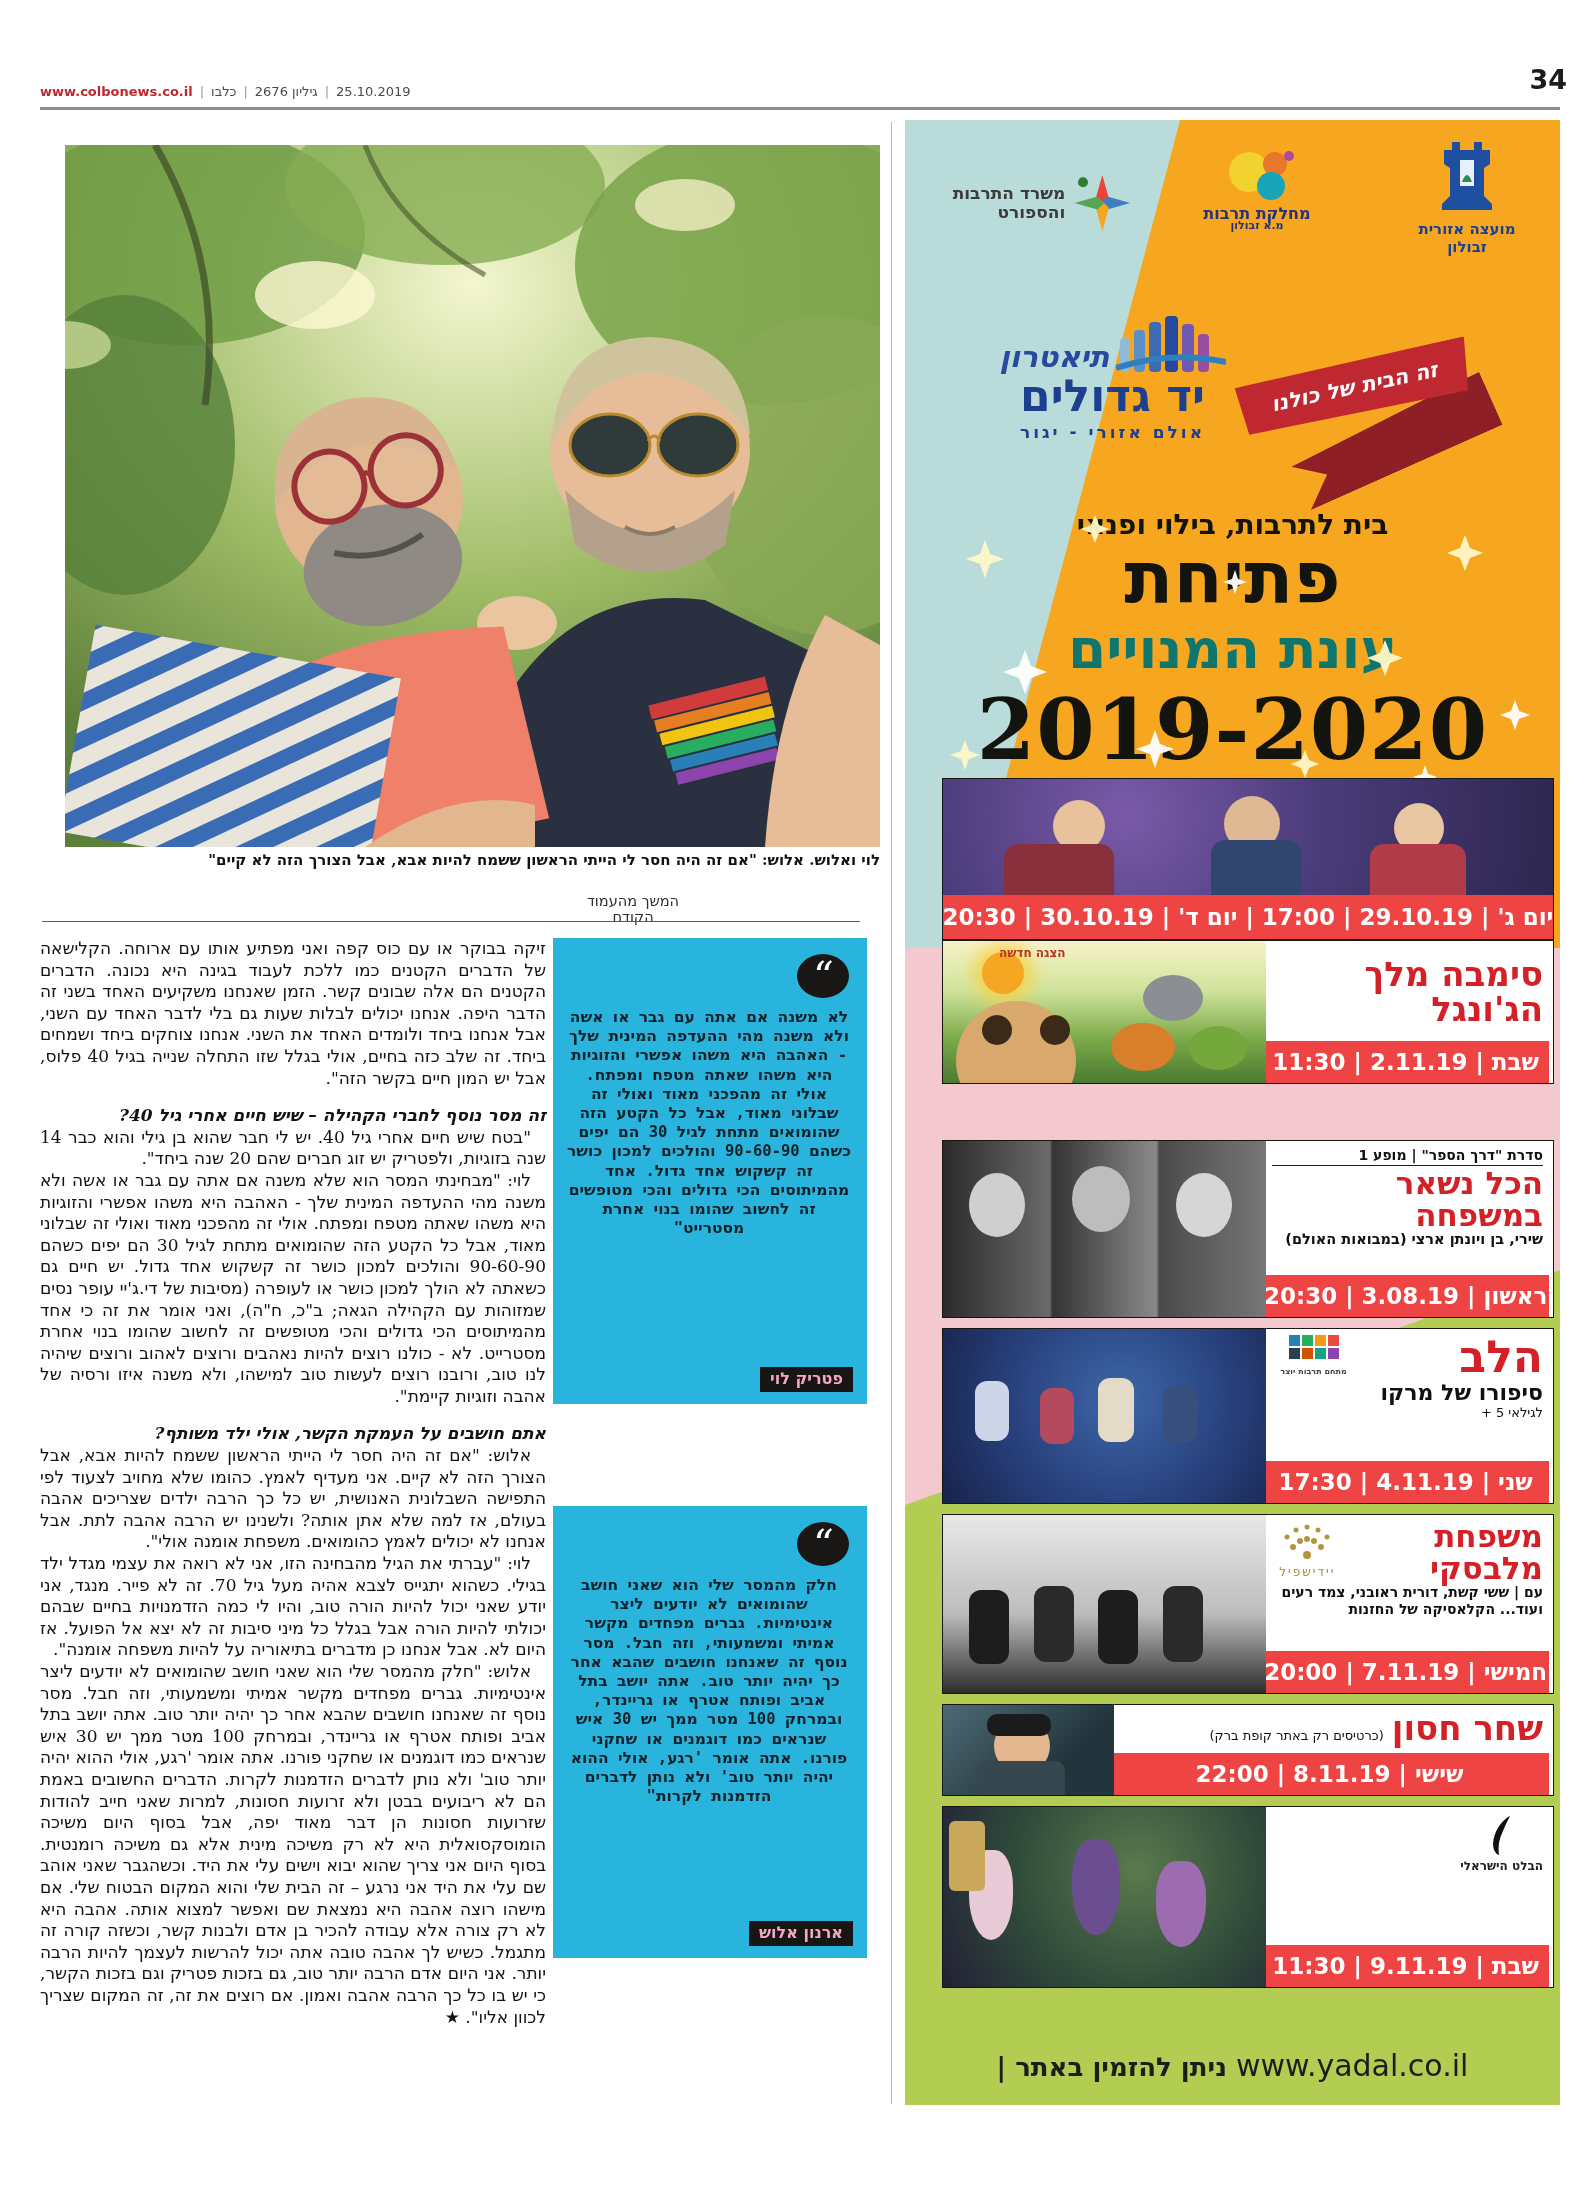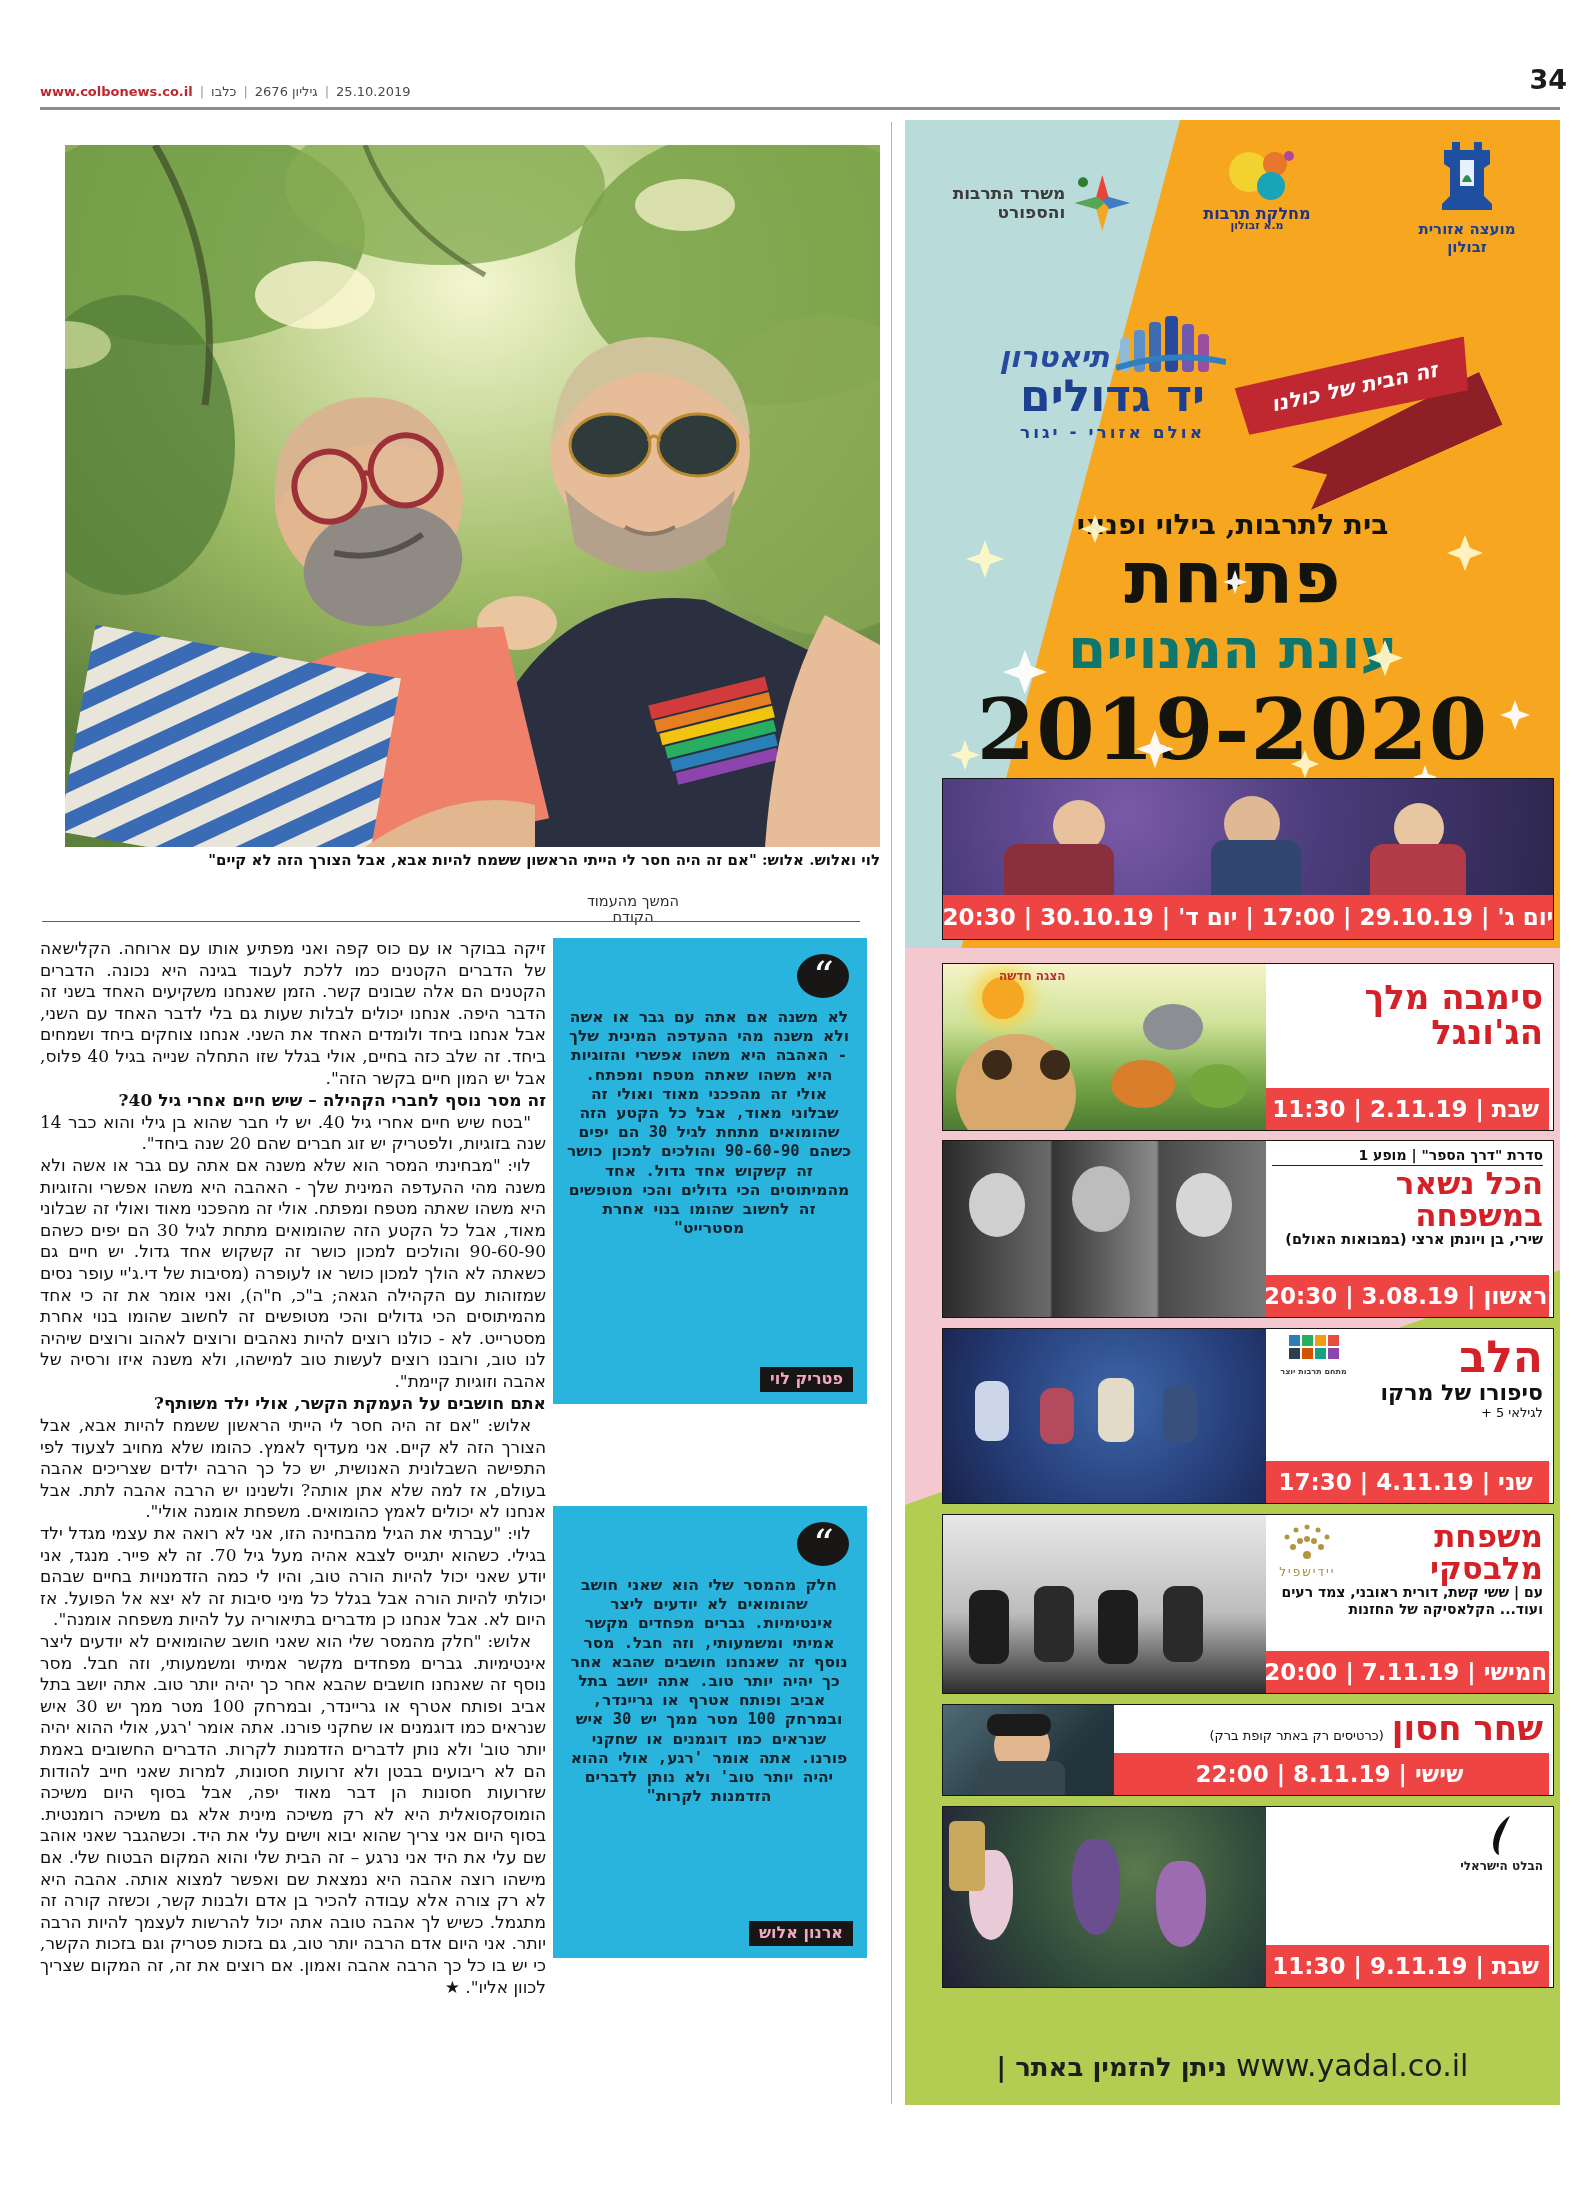--- a/index.html
+++ b/index.html
@@ -345,7 +345,7 @@
       <div class="sb-bar sb-bar-bottom">יום ג' | 29.10.19 | 17:00 | יום ד' | 30.10.19 | 20:30</div>
     </div>
 
-    <div class="show-box" style="top:843px;height:168px;">
+    <div class="show-box" style="top:820px;height:144px;">
       <div class="sb-inner">
         <div class="sb-text">
           <div class="sb-title" style="font-size:34px;margin-top:10px;">סימבה מלך הג'ונגל</div>

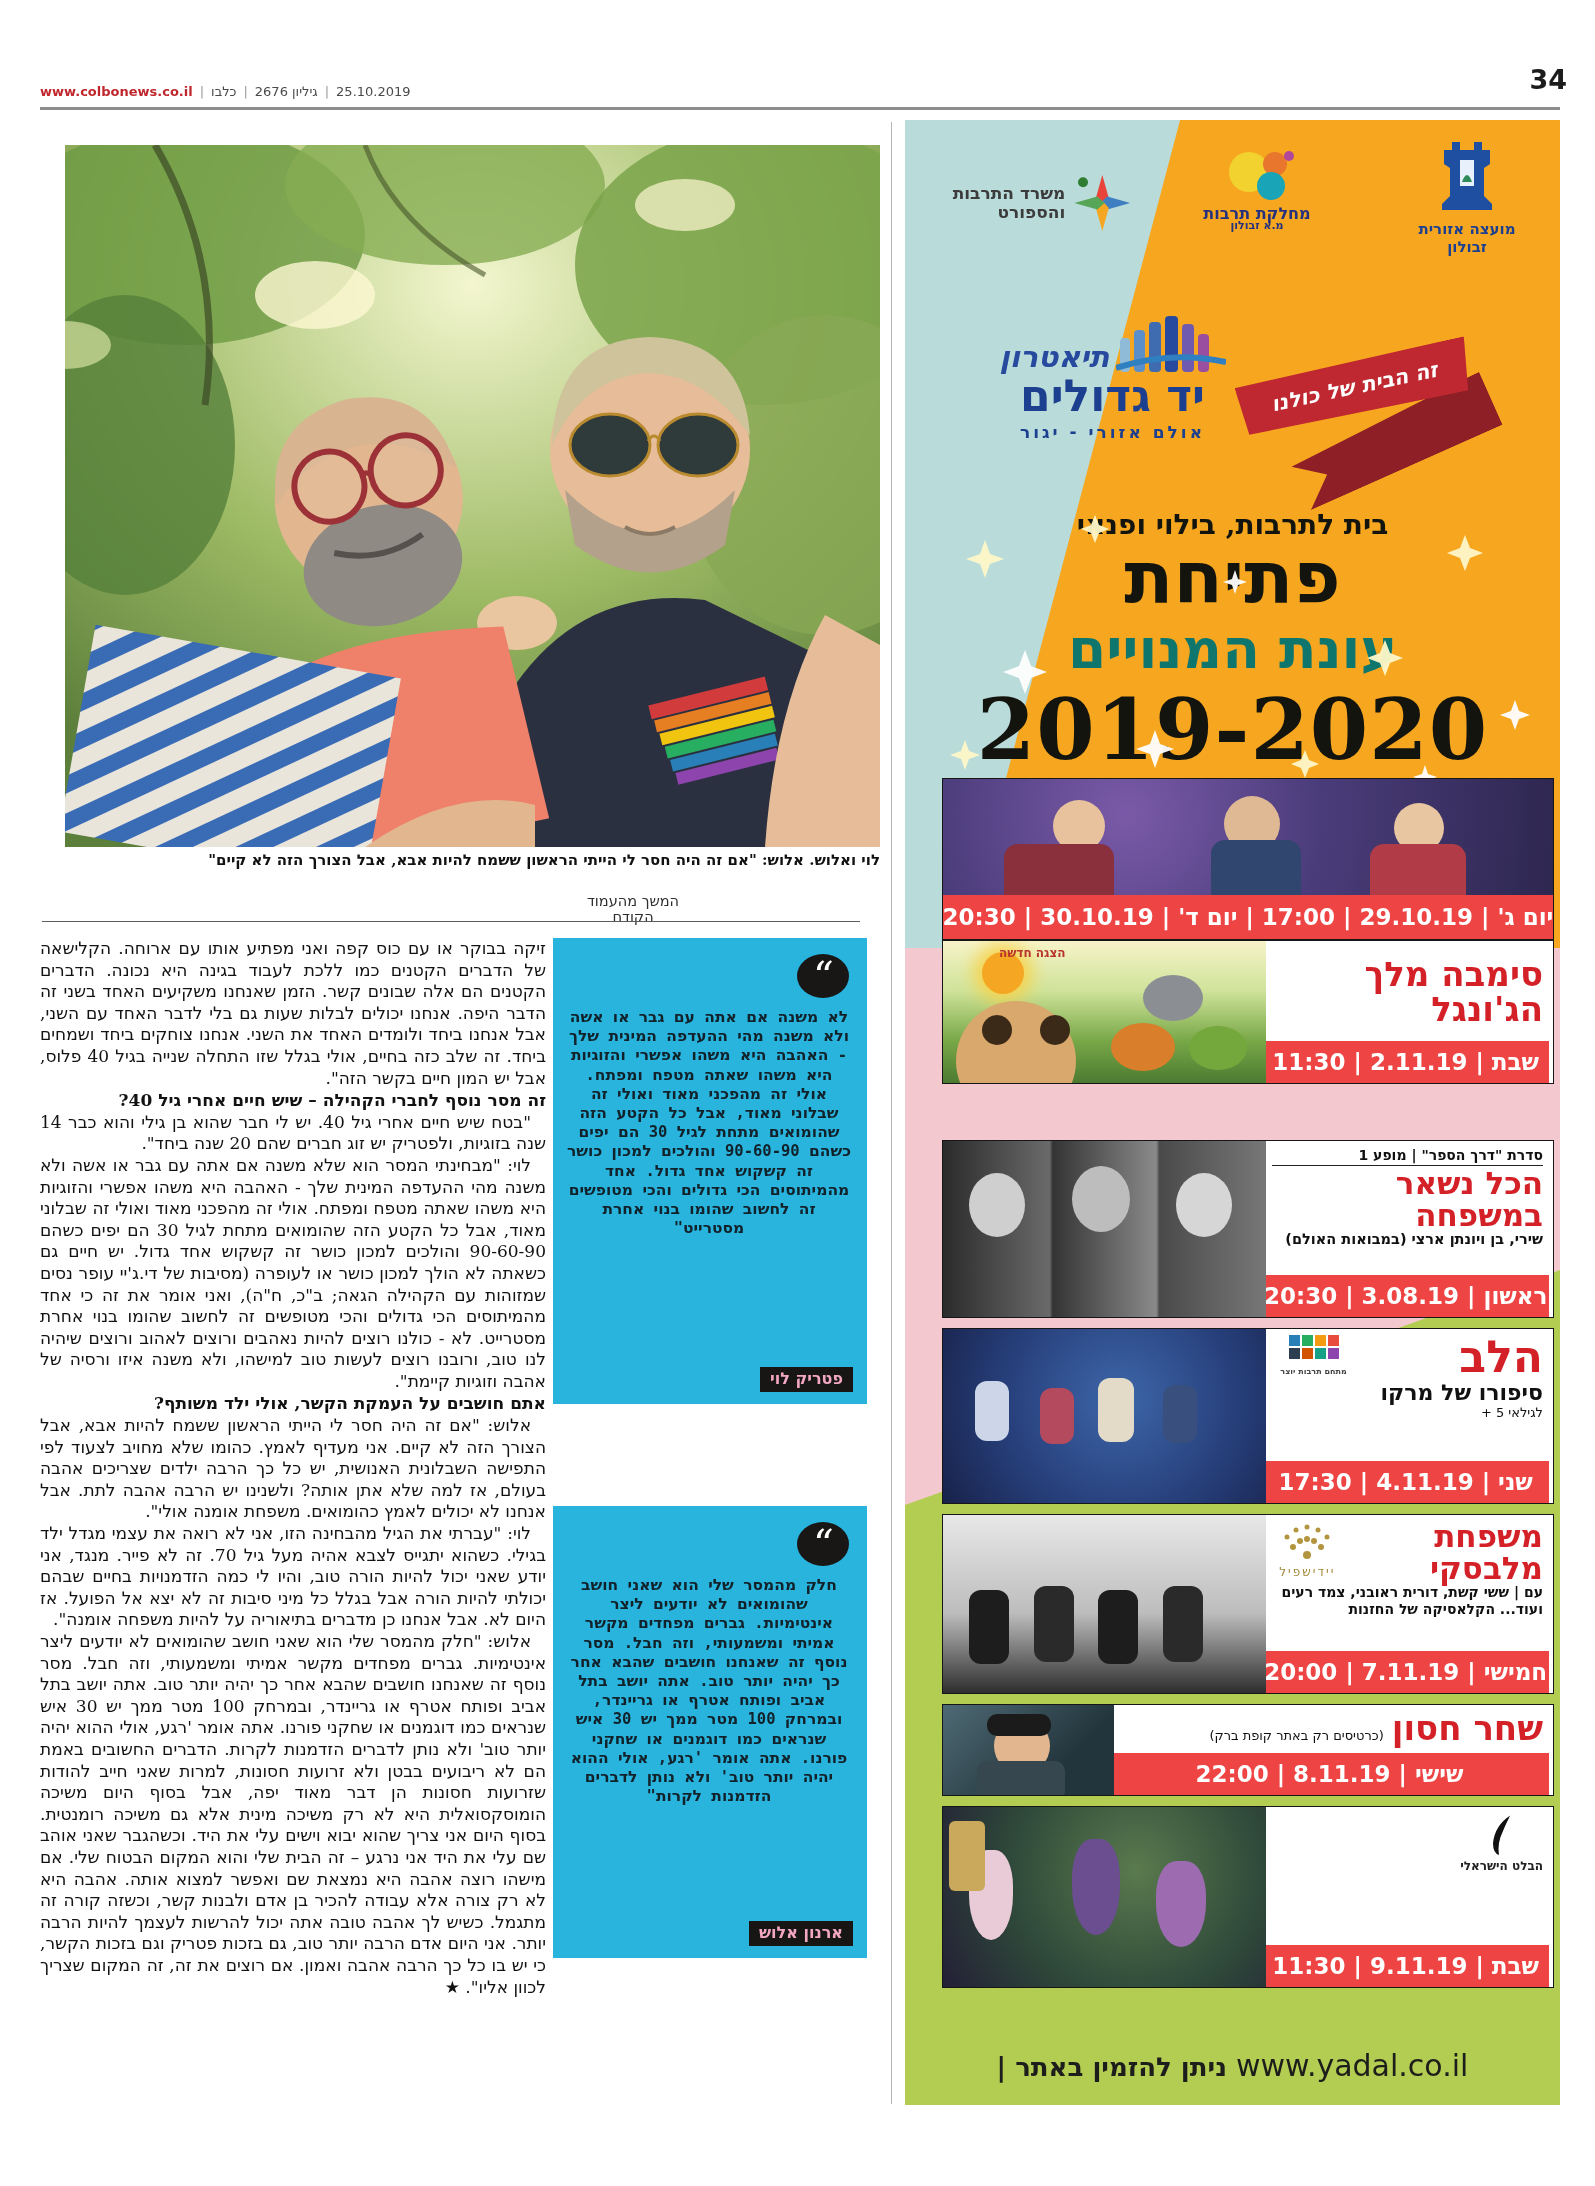--- a/index.html
+++ b/index.html
@@ -37,7 +37,7 @@
     font-family:var(--serif);font-size:17px;line-height:21.6px;text-align:justify;color:#121212;}
   .article p{text-indent:15px;}
   .article p.first{text-indent:0;}
-  .article p.question{font-weight:bold;text-indent:0;margin-top:1px;}
+  .article p.question{font-weight:bold;text-indent:0;margin-top:16px;font-style:italic;}
 
   
   .quote-box{position:absolute;left:553px;width:314px;background:#29b4de;direction:rtl;

